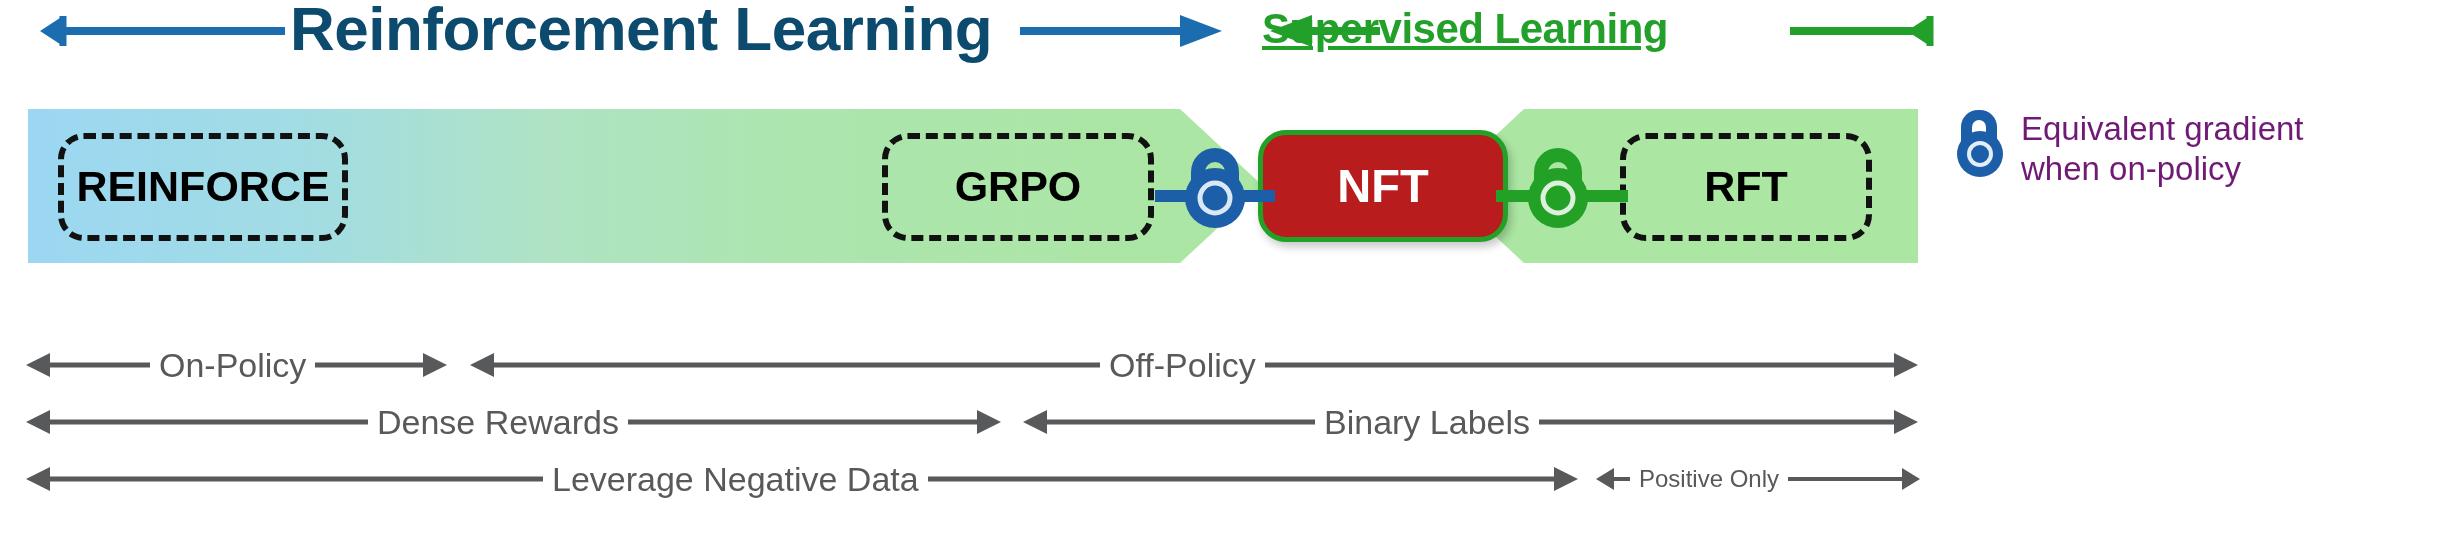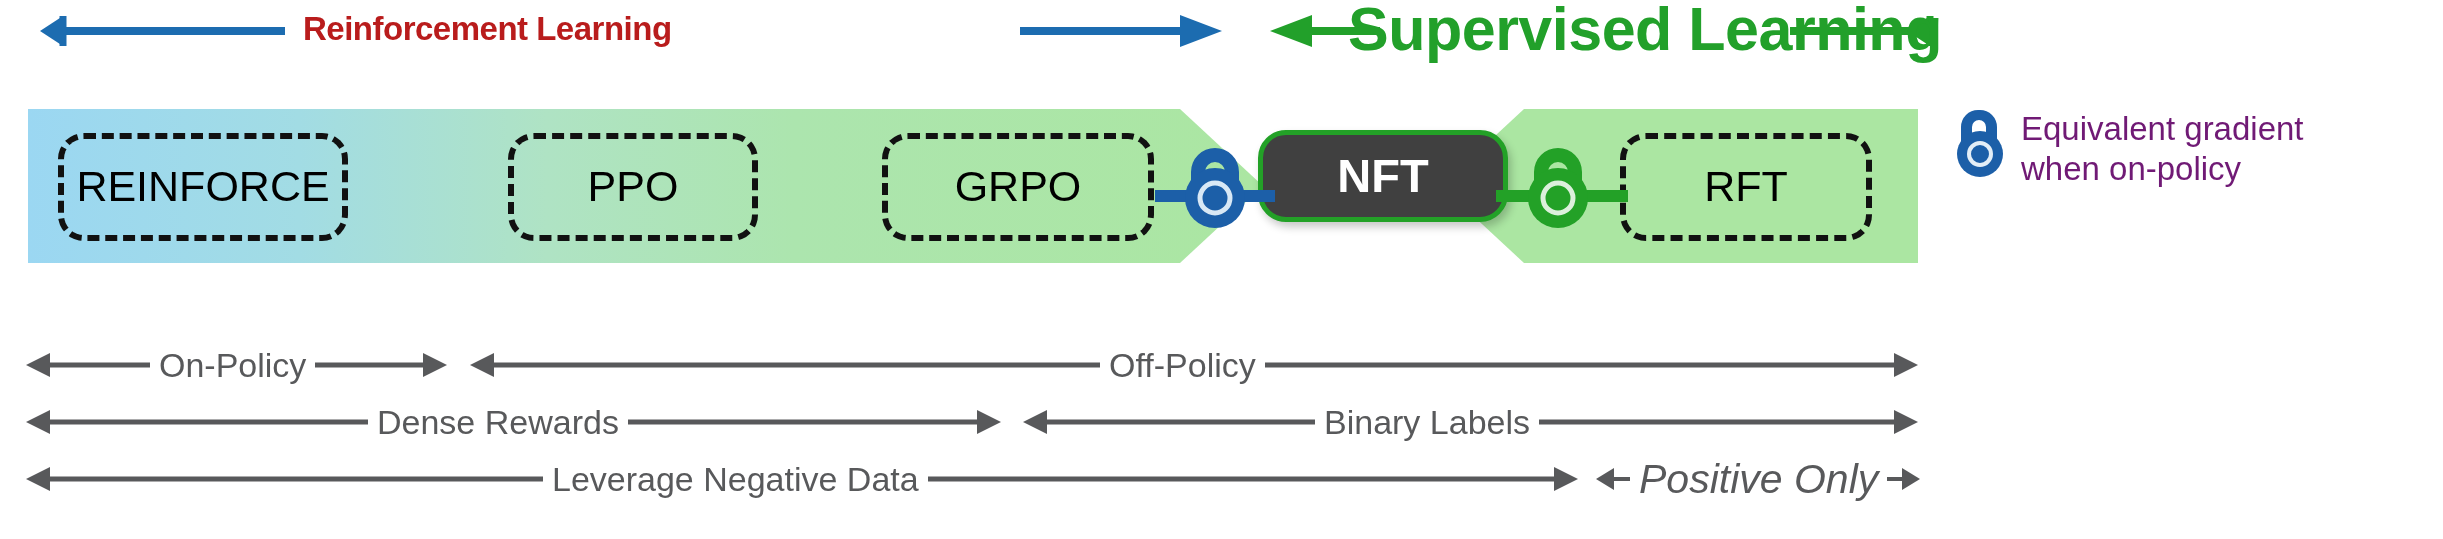--- a/index.html
+++ b/index.html
@@ -20,9 +20,9 @@
     letter-spacing:-0.5px;
   }
   #rl-label{
-    left:303px; top:0px;
-    font-size:33px;
-    color:#b91c1c;
+    left:290px; top:0px;
+    font-size:62px;
+    color:#0c4a6e;
     line-height:58px;
   }
   #sl-label{

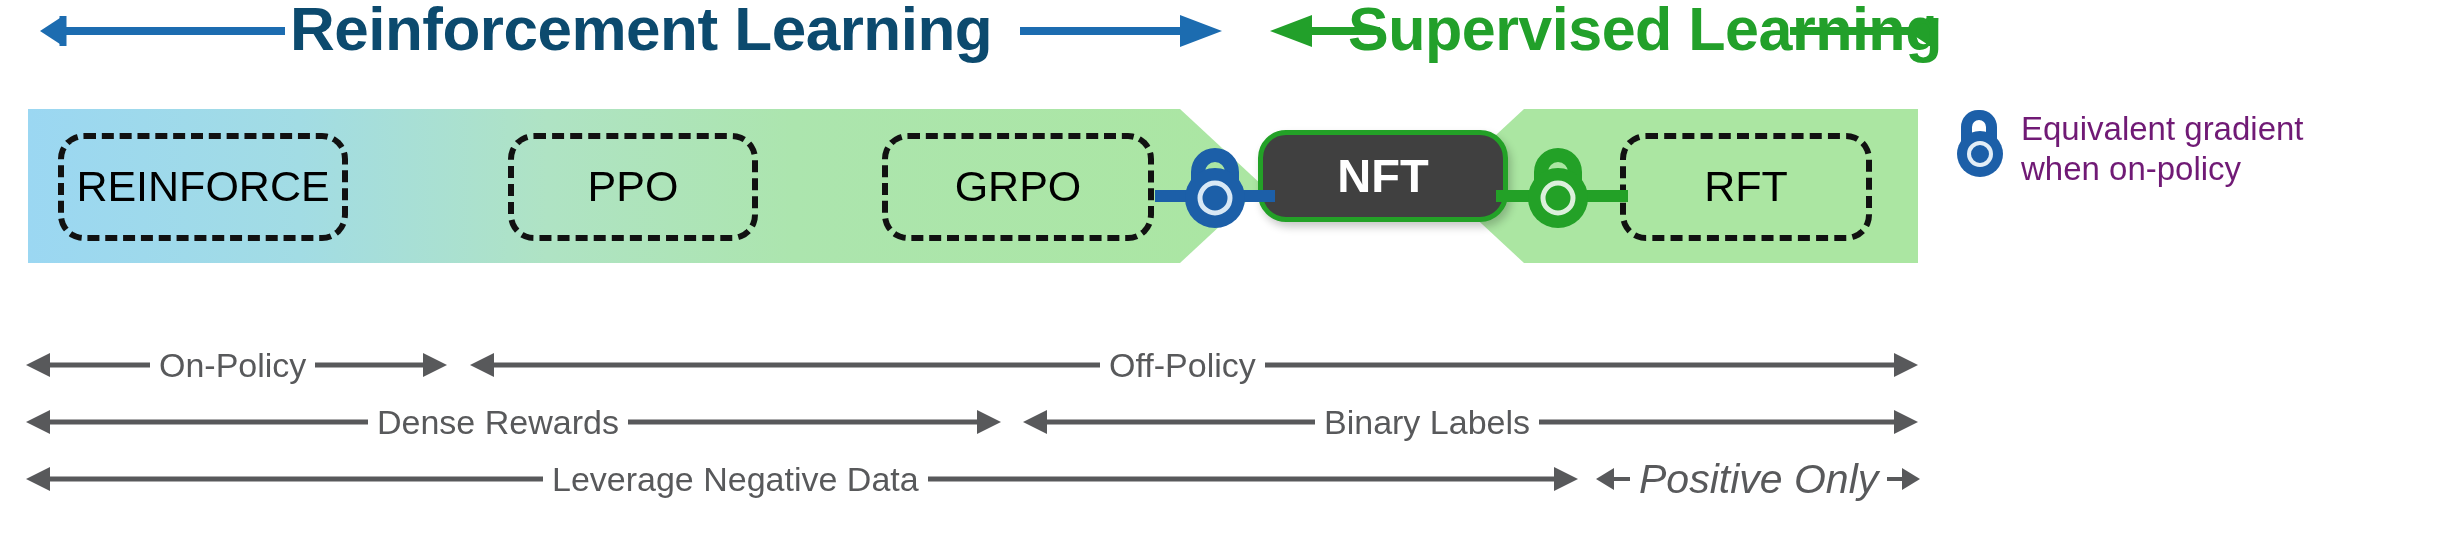--- a/index.html
+++ b/index.html
@@ -26,10 +26,11 @@
     line-height:58px;
   }
   #sl-label{
-    left:1348px; top:0px;
-    font-size:61px;
+    left:1262px; top:0px;
+    font-size:42px;
     color:#22A02A;
     line-height:58px;
+    text-decoration:underline;
   }
 
   

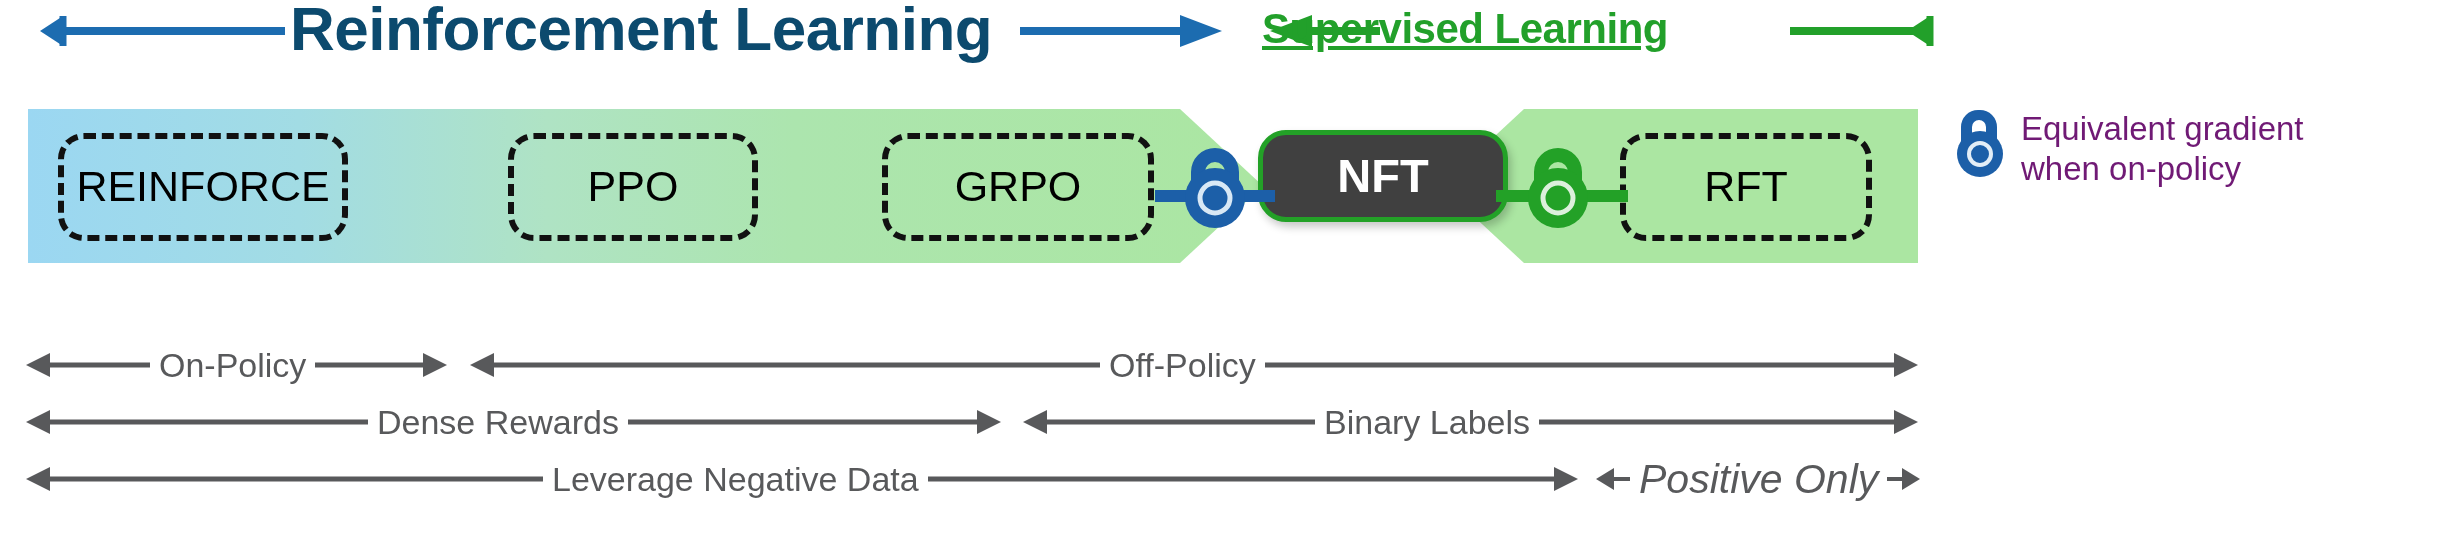--- a/index.html
+++ b/index.html
@@ -45,7 +45,7 @@
     box-sizing:border-box;
   }
   .method-box span{
-    font-size:43px;font-weight:normal;color:#000000;
+    font-size:43px;font-weight:bold;color:#000000;
     letter-spacing:0px;line-height:1;
     transform:translateY(-1px);
   }

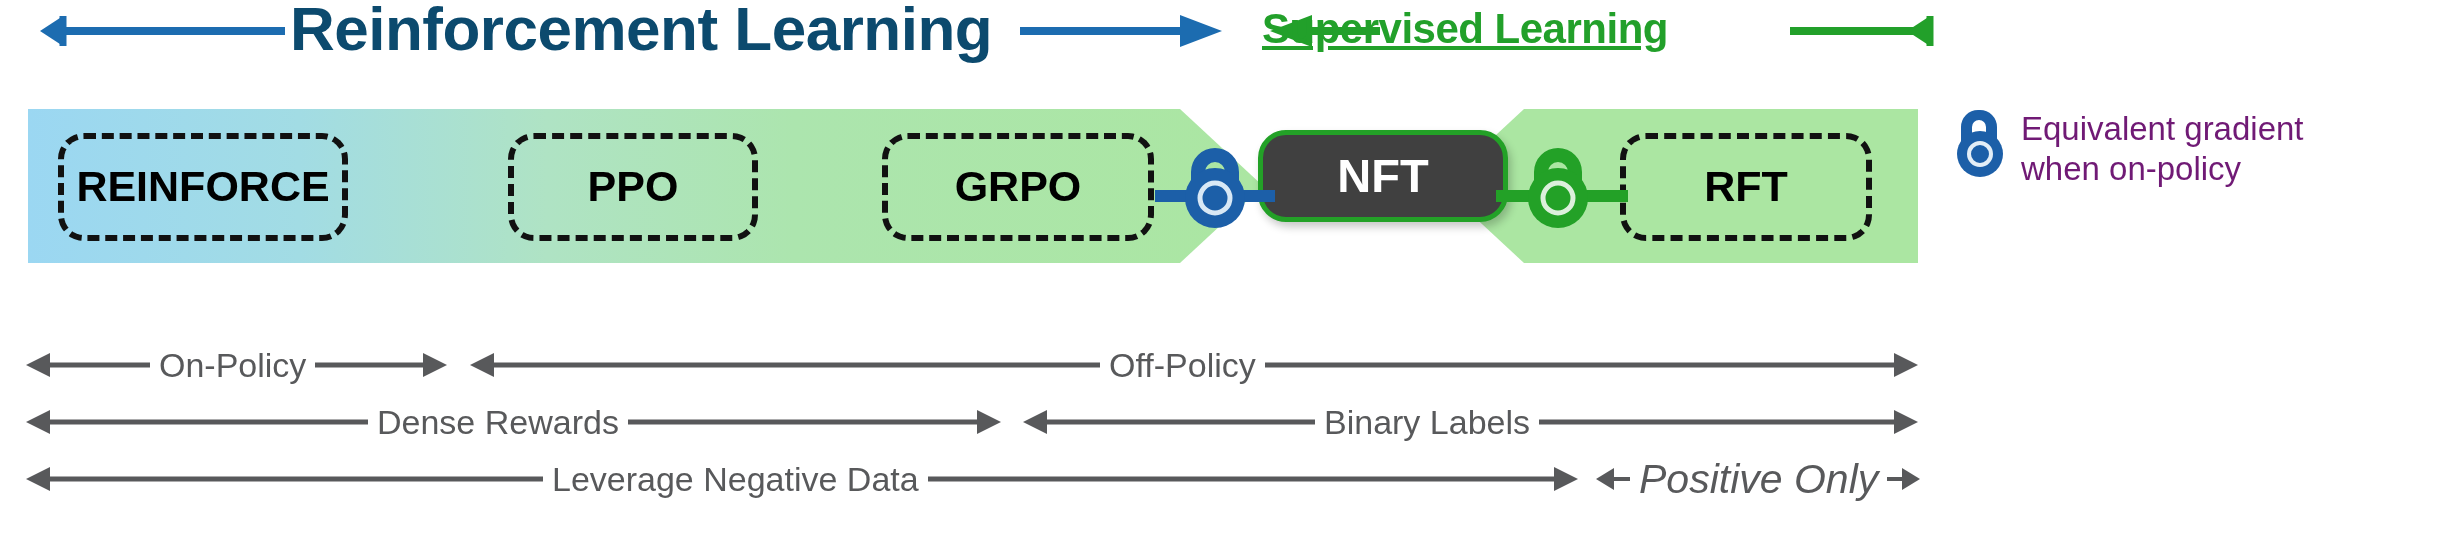--- a/index.html
+++ b/index.html
@@ -140,9 +140,6 @@
     <span>REINFORCE</span>
   </div>
 
-  <div class="method-box" style="left:508px;top:133px;width:250px;height:108px;">
-    <span>PPO</span>
-  </div>
 
   <div class="method-box" style="left:1620px;top:133px;width:252px;height:108px;">
     <span>RFT</span>

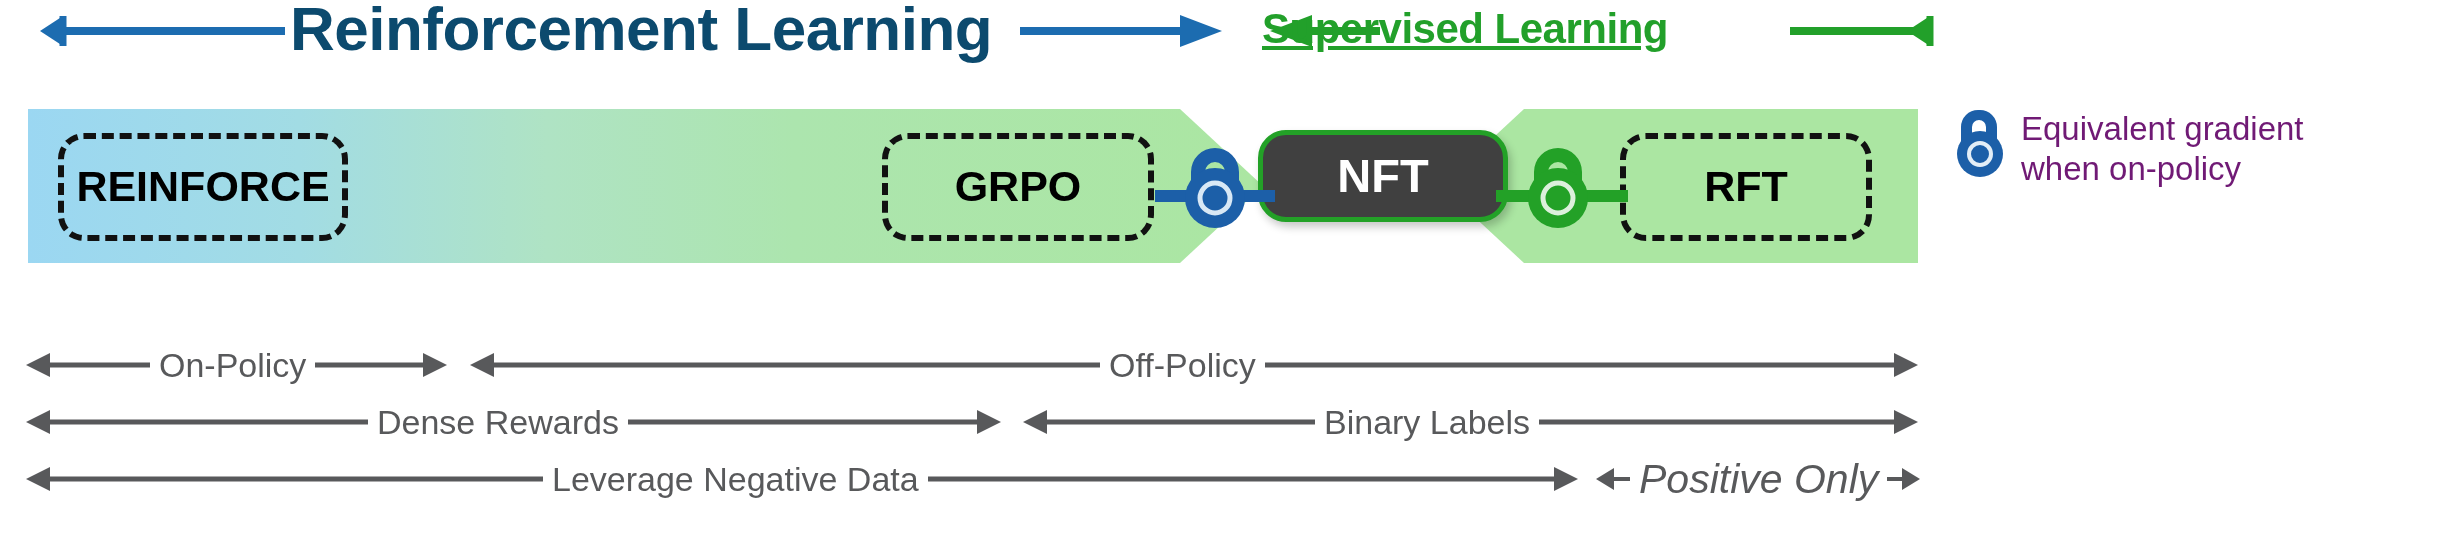--- a/index.html
+++ b/index.html
@@ -53,8 +53,8 @@
   
   #nft-box{
     position:absolute;
-    left:1258px;top:130px;width:250px;height:92px;
-    background:#404040;
+    left:1258px;top:130px;width:250px;height:112px;
+    background:#b91c1c;
     border:5px solid #23A127;
     border-radius:28px;
     display:flex;align-items:center;justify-content:center;

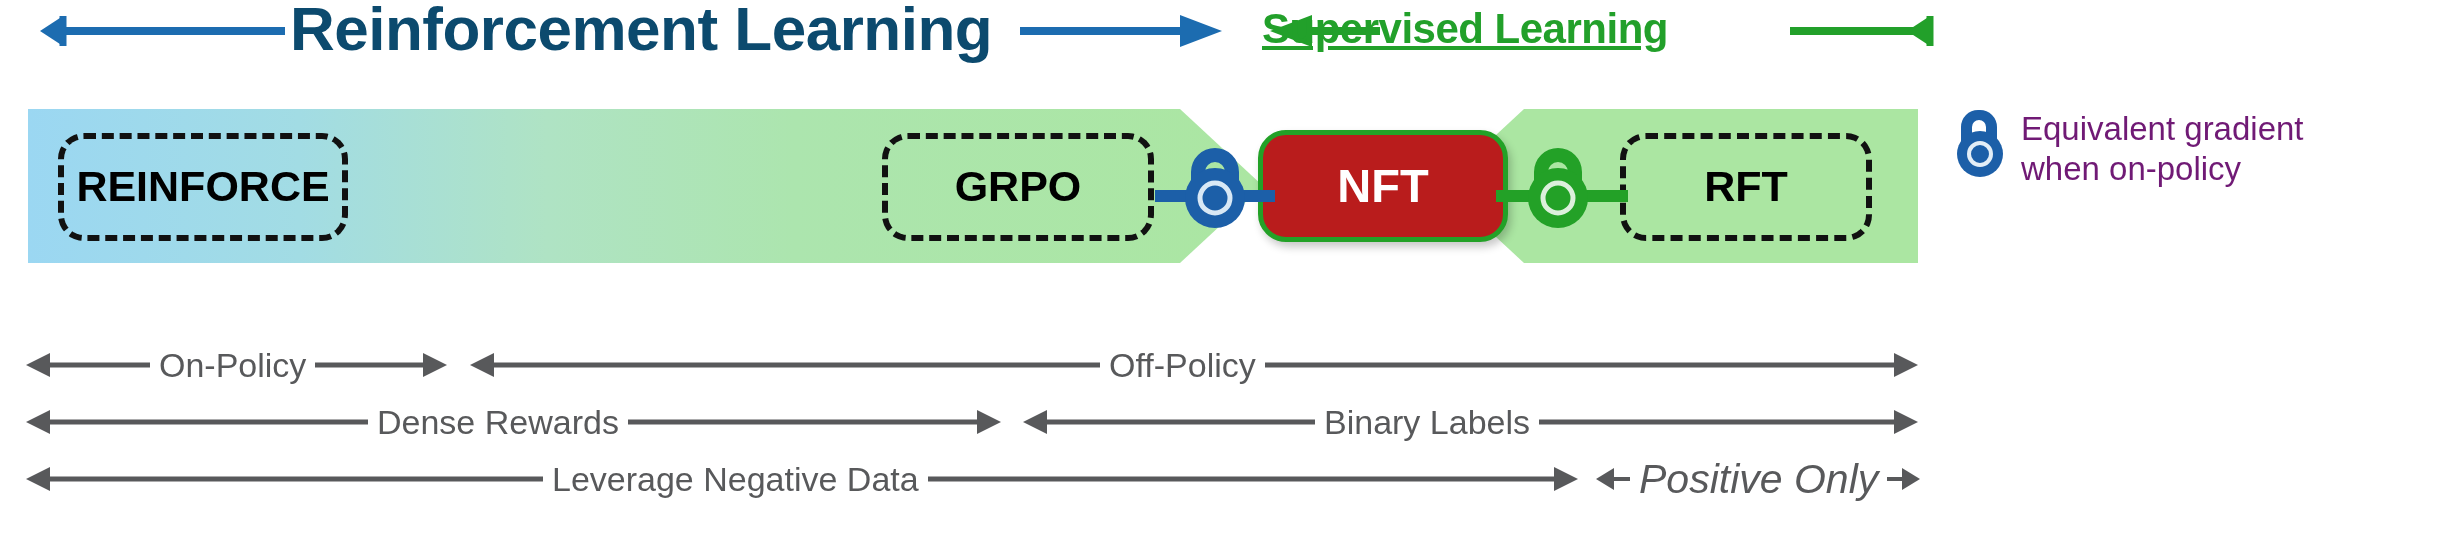--- a/index.html
+++ b/index.html
@@ -76,7 +76,7 @@
     padding:0 9px;
     line-height:40px;
   }
-  .axis-text.small{font-size:41px;font-style:italic;}
+  .axis-text.small{font-size:24px;}
 
   
   .legend-item{position:absolute;display:flex;align-items:flex-start;}

